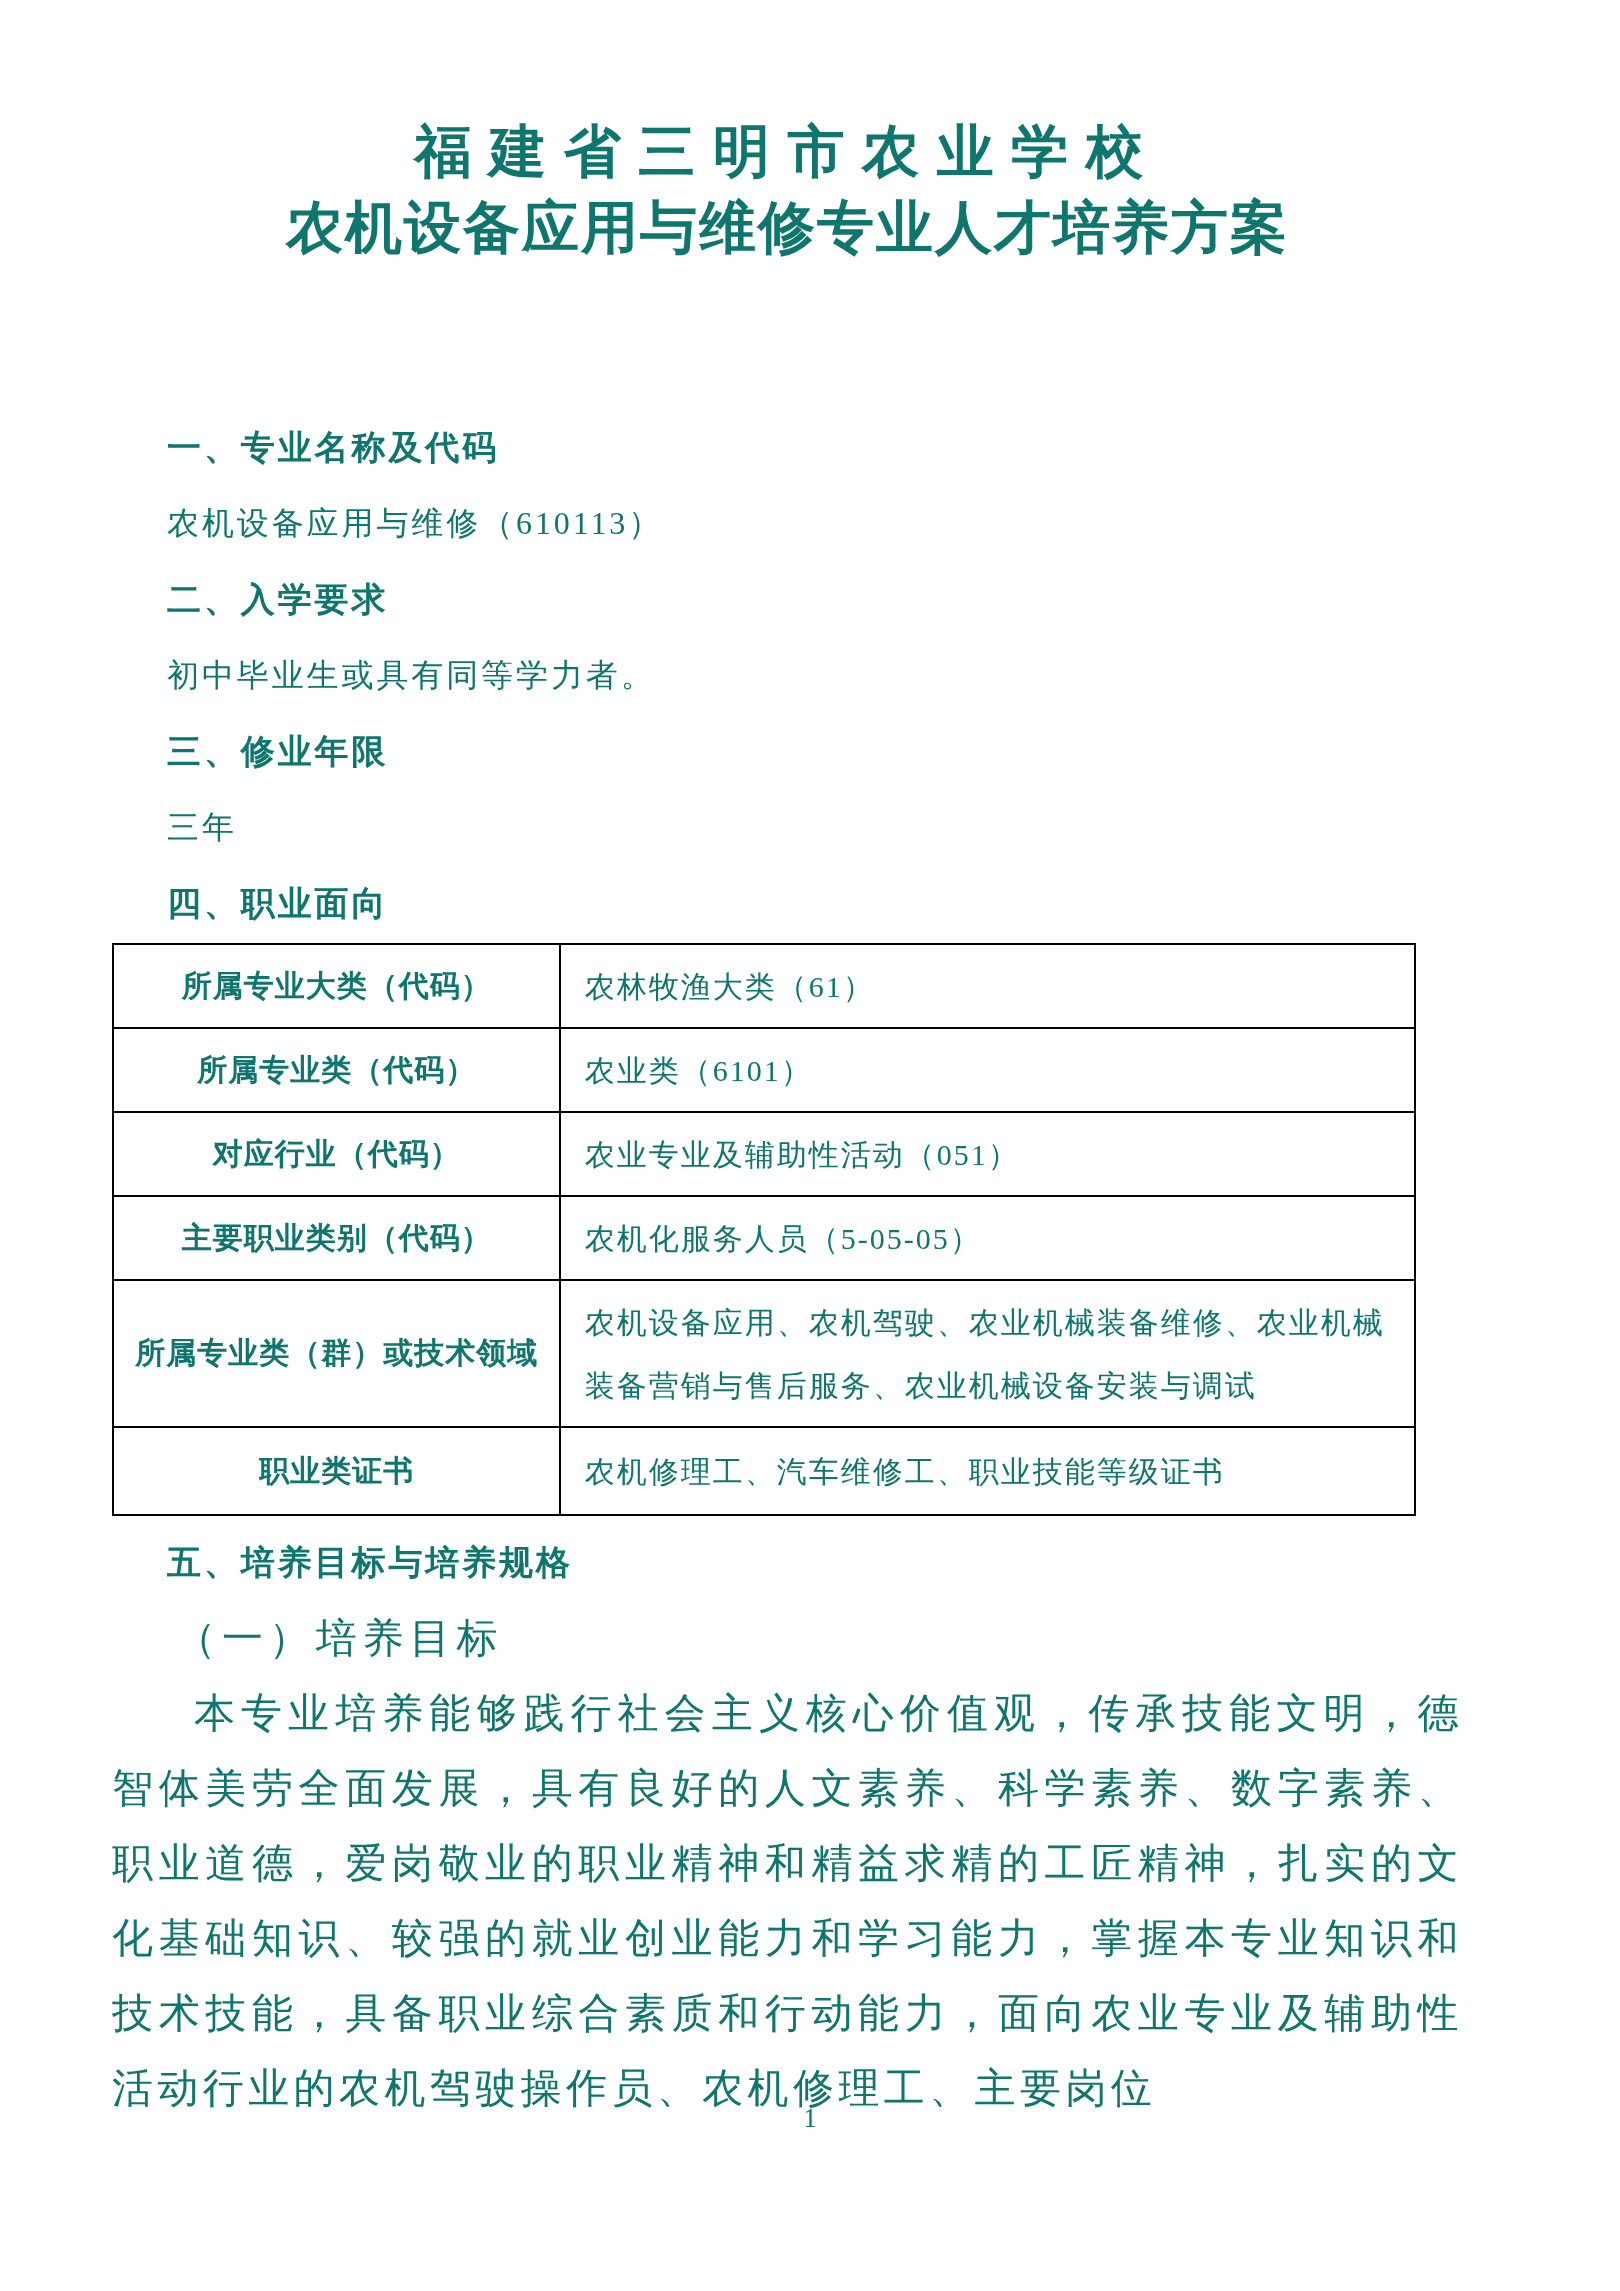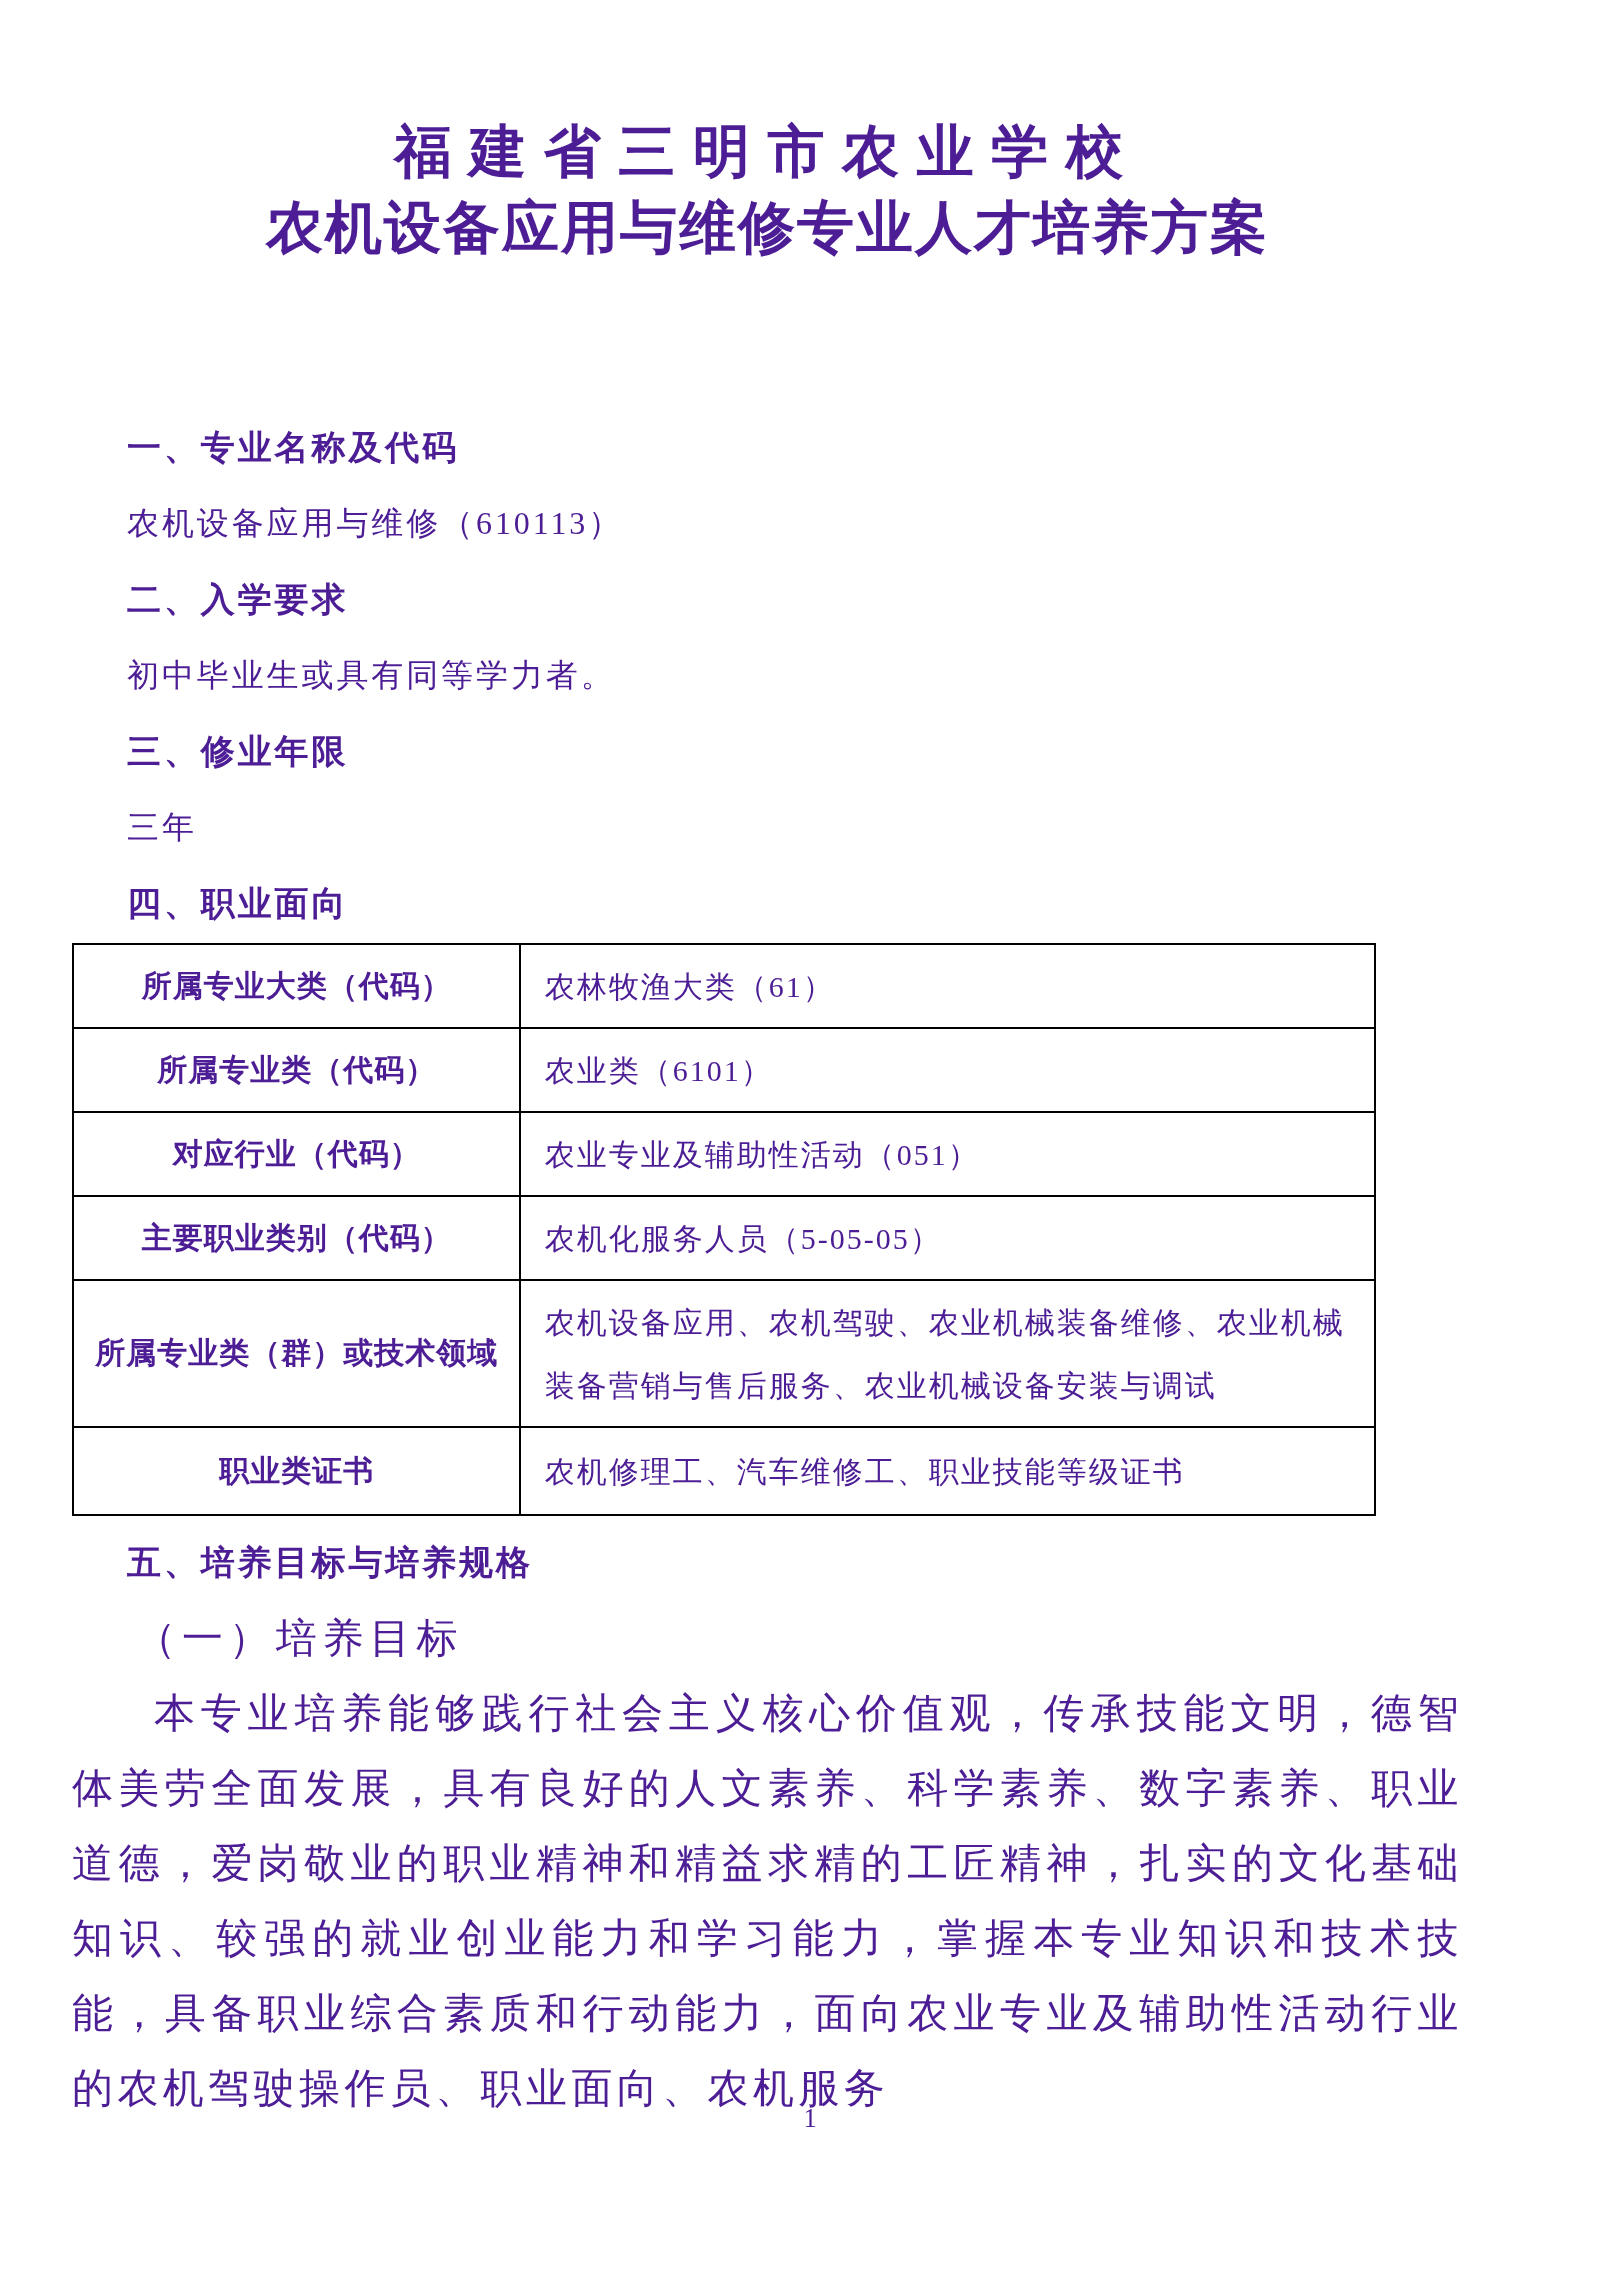--- a/index.html
+++ b/index.html
@@ -8,9 +8,9 @@
     height: 2292px;
     margin: 0 auto;
     background: #ffffff;
-    color: #4c1d95;
+    color: #0f766e;
     box-sizing: border-box;
-    padding: 114px 157px 0 72px;
+    padding: 114px 157px 0 112px;
     position: relative;
     font-family: "Liberation Serif", "DejaVu Serif", serif;
     overflow: hidden;

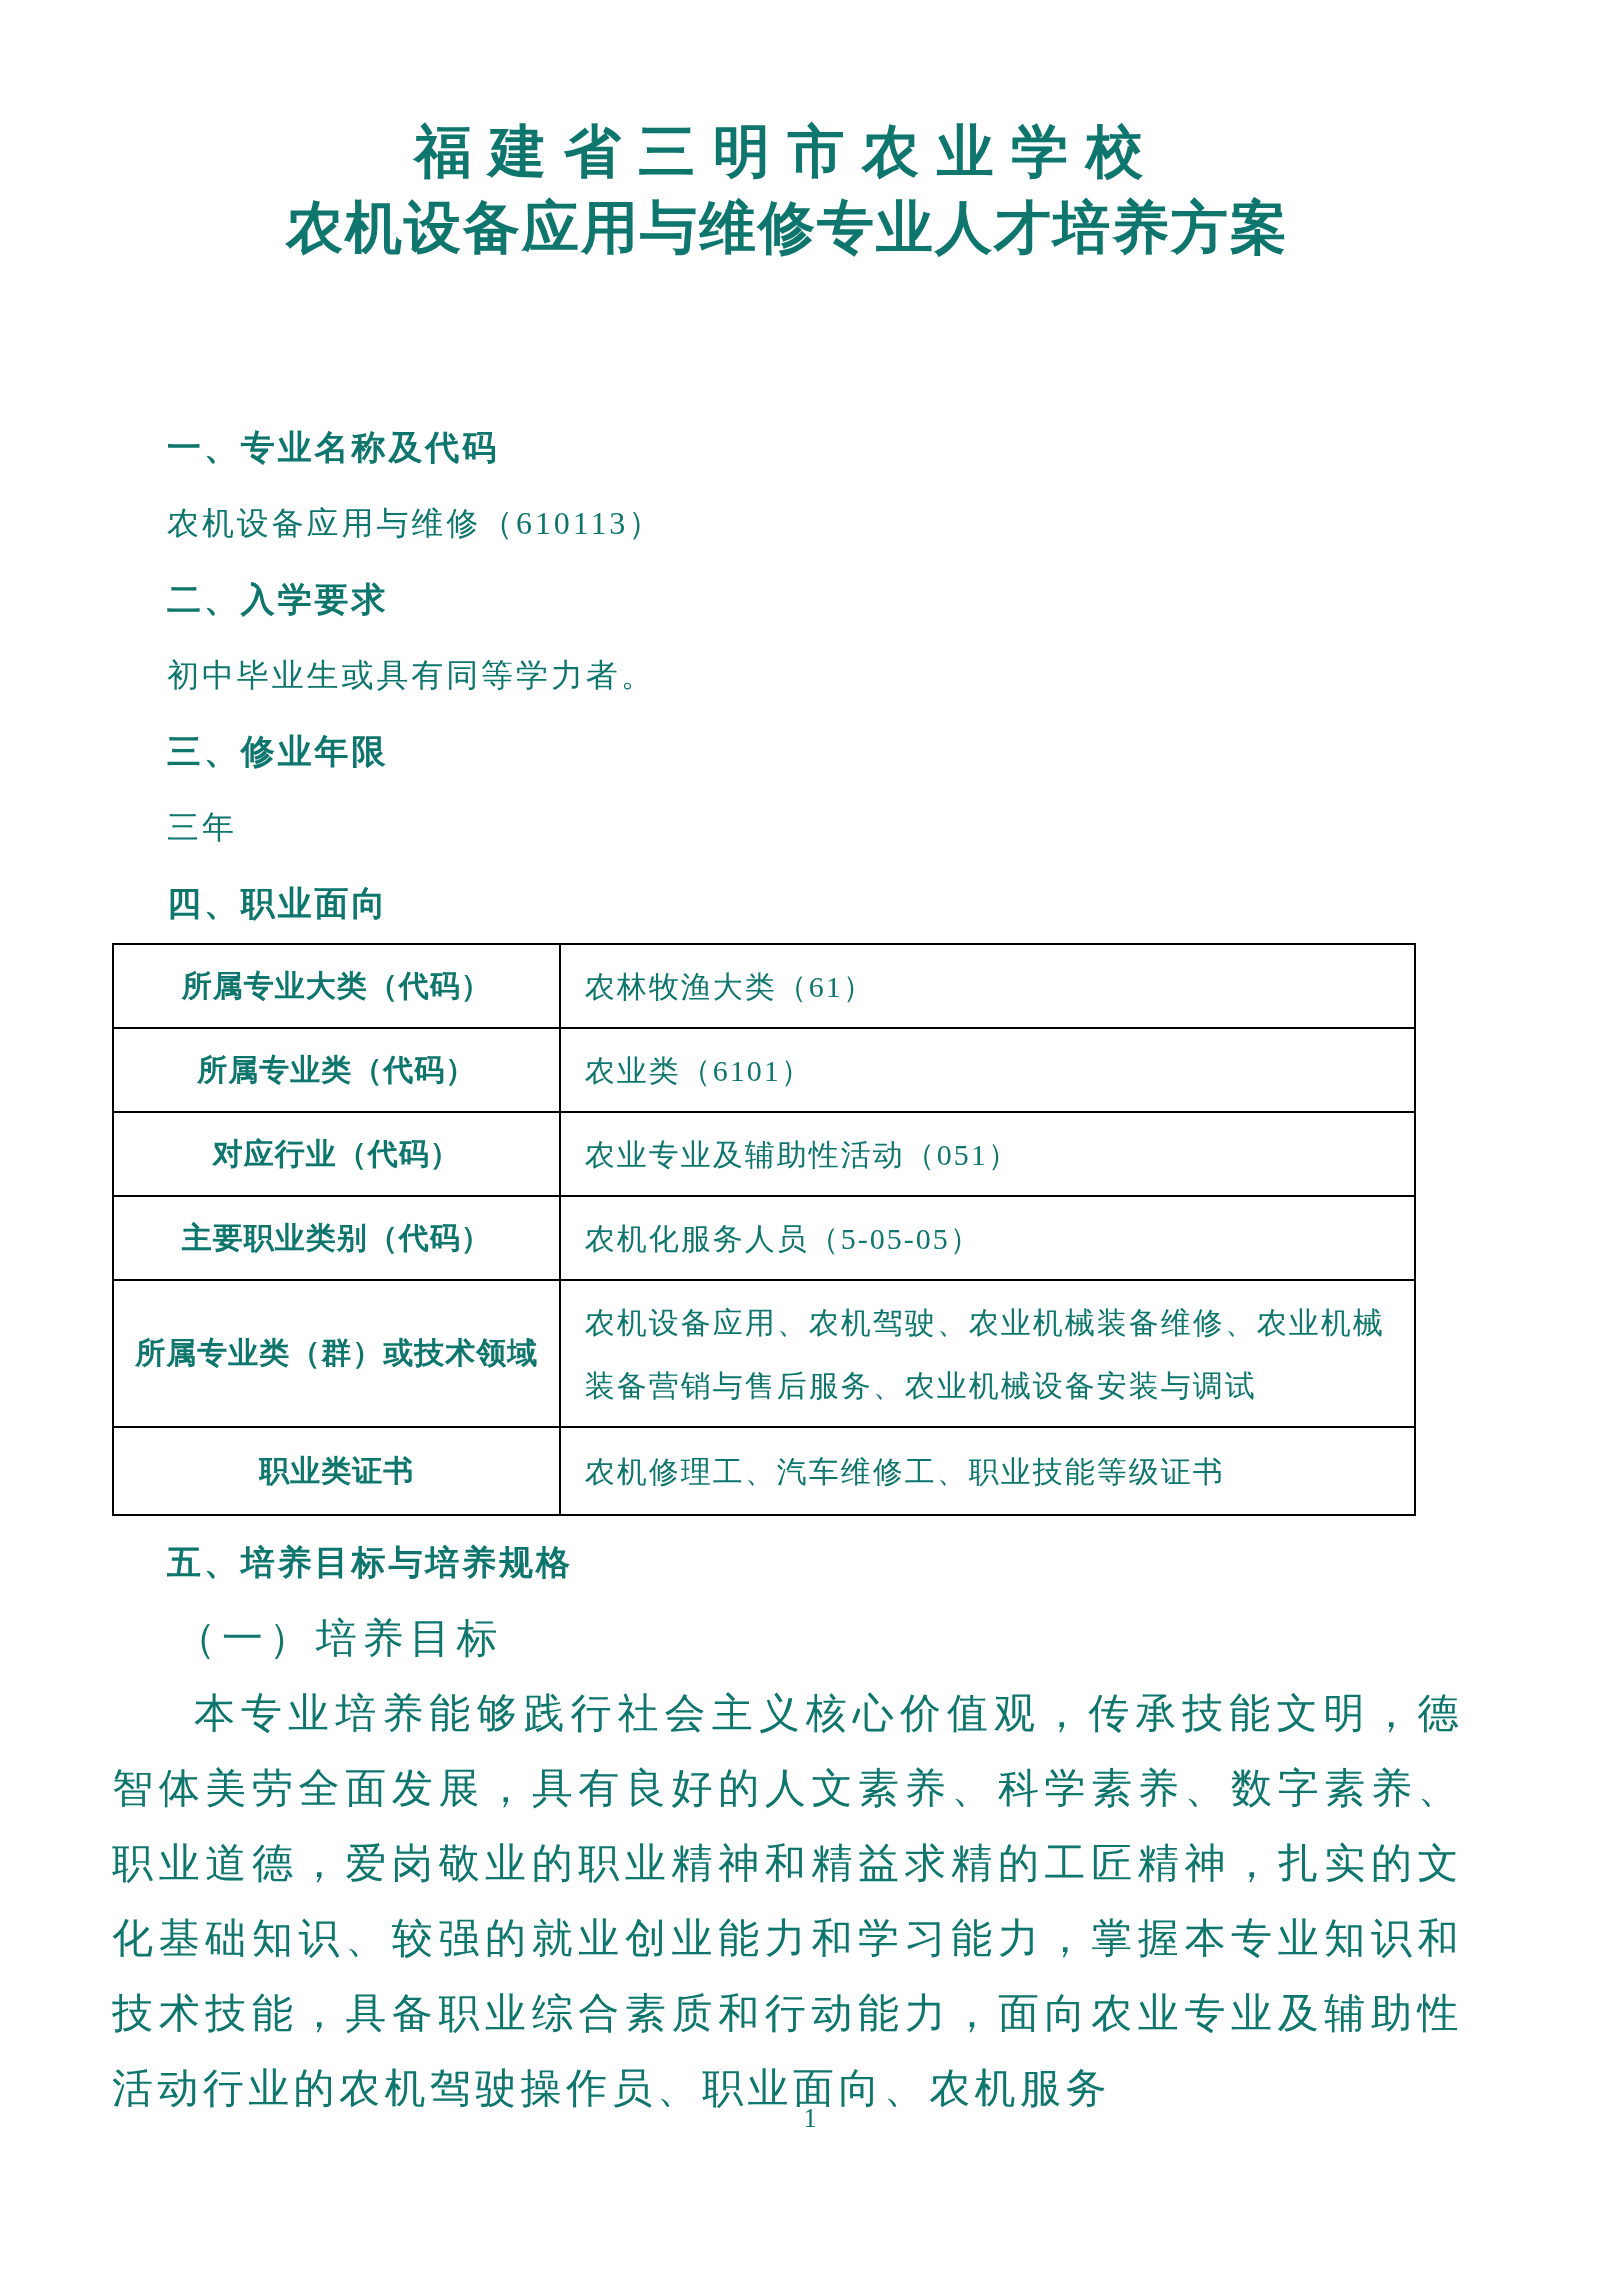--- a/index.html
+++ b/index.html
@@ -149,7 +149,7 @@
   <div class="line heading">五、培养目标与培养规格</div>
   <div class="line sub-heading">（一）培养目标</div>
 
-  <p class="paragraph">本专业培养能够践行社会主义核心价值观，传承技能文明，德智体美劳全面发展，具有良好的人文素养、科学素养、数字素养、职业道德，爱岗敬业的职业精神和精益求精的工匠精神，扎实的文化基础知识、较强的就业创业能力和学习能力，掌握本专业知识和技术技能，具备职业综合素质和行动能力，面向农业专业及辅助性活动行业的农机驾驶操作员、职业面向、农机服务</p>
+  <p class="paragraph">本专业培养能够践行社会主义核心价值观，传承技能文明，德智体美劳全面发展，具有良好的人文素养、科学素养、数字素养、职业道德，爱岗敬业的职业精神和精益求精的工匠精神，扎实的文化基础知识、较强的就业创业能力和学习能力，掌握本专业知识和技术技能，具备职业综合素质和行动能力，面向农业专业及辅助性活动行业的农机驾驶操作员、农机修理工、主要岗位</p>
 
   <div class="page-number">1</div>
 

